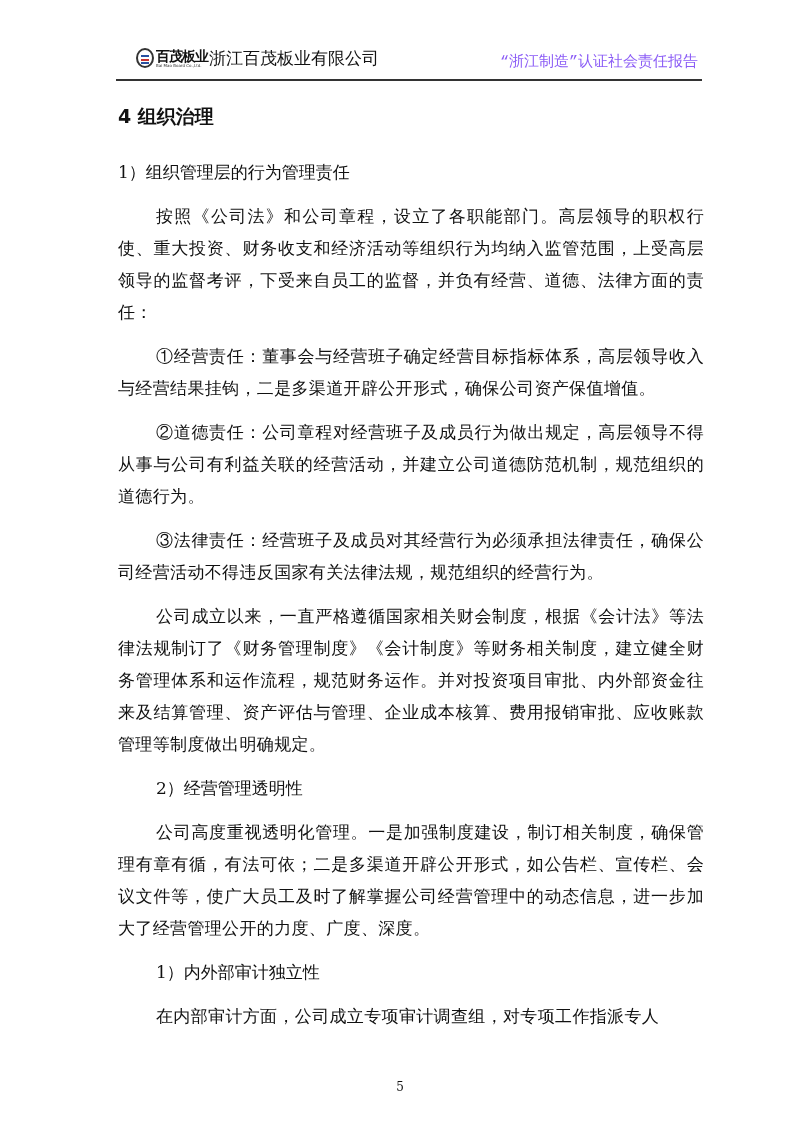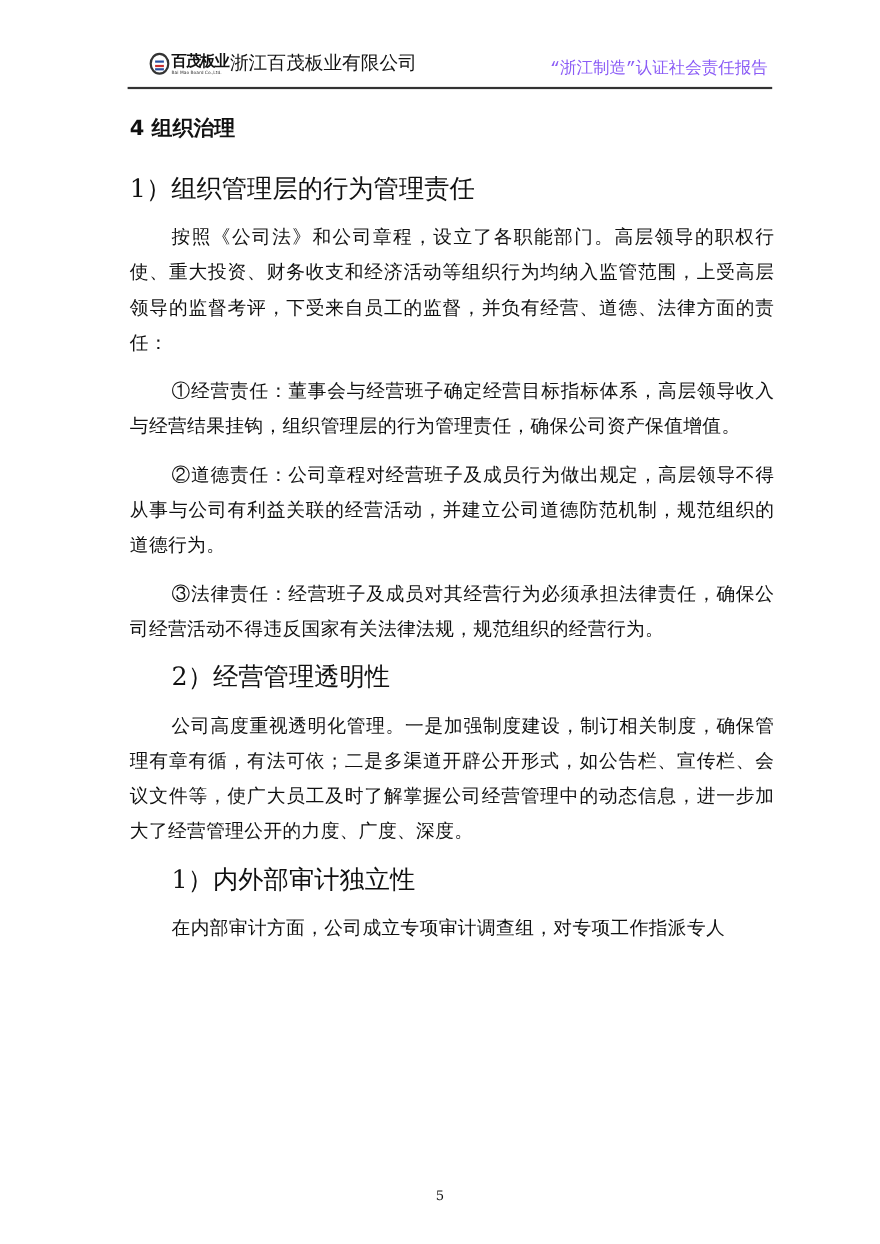--- a/index.html
+++ b/index.html
@@ -19,7 +19,7 @@
   .report-title { position: absolute; right: 4px; top: 8px; font-family: Liberation Mono, monospace; font-size: 15px; color: #8b5cf6; }
   .content { position: absolute; left: 118px; top: 100px; width: 586px; }
   .section-title { font-family: "DejaVu Sans", "Liberation Sans", sans-serif; font-weight: bold; font-size: 19px; height: 34px; margin: 4px 0 18px 0; }
-  .sub-h { font-size: 23px; line-height: 32px; margin: 0 0 12px 0; }
+  .sub-h { font-size: 17px; line-height: 32px; margin: 0 0 12px 0; }
   .sub-h.indent { padding-left: 38px; }
   .para { font-size: 17px; line-height: 32px; margin: 0 0 12px 0; text-indent: 38px; text-align: justify; letter-spacing: 0.35px; }
   .page-number { position: absolute; left: 0; width: 800px; top: 1080px; text-align: center; font-size: 12px; }

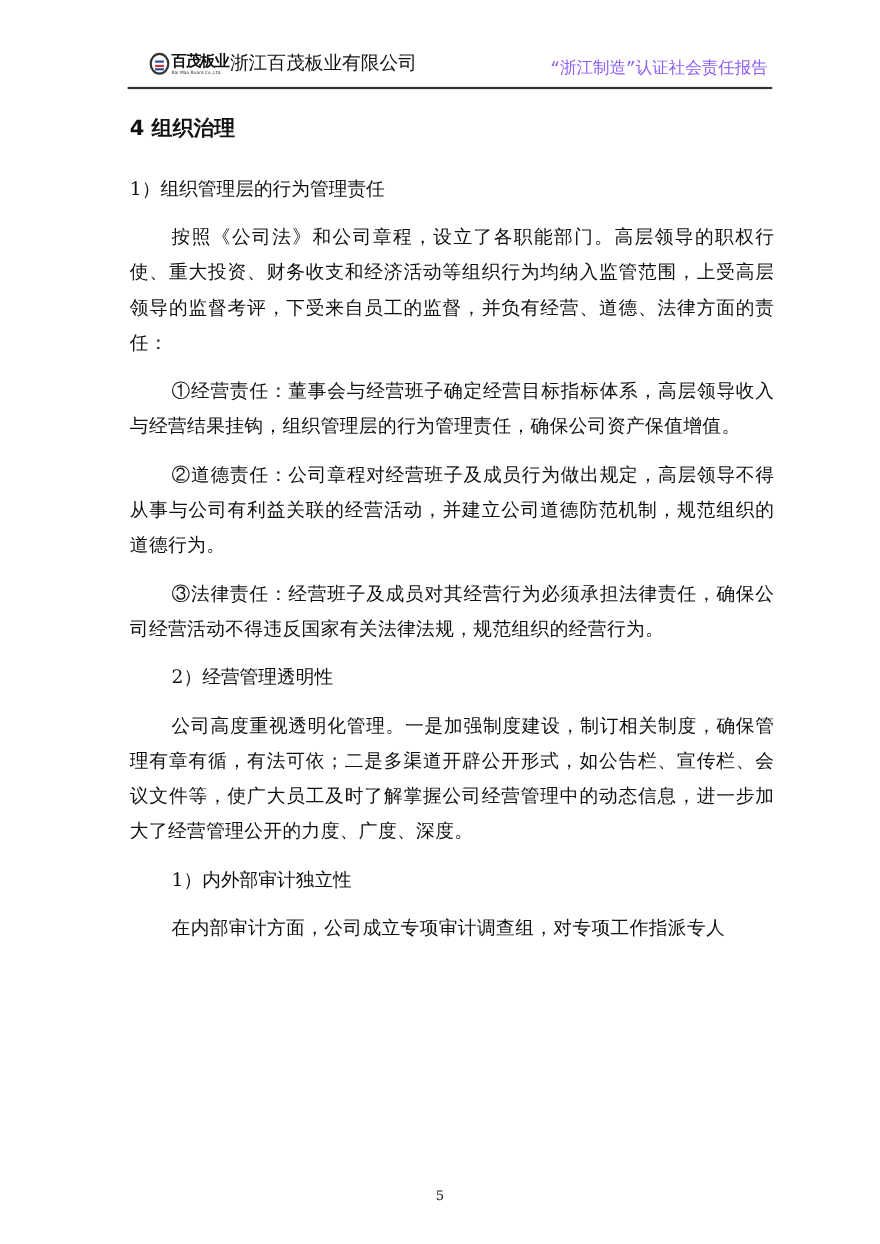--- a/index.html
+++ b/index.html
@@ -49,7 +49,7 @@
 
   <div class="sub-h">1）组织管理层的行为管理责任</div>
   <p class="para">按照《公司法》和公司章程，设立了各职能部门。高层领导的职权行使、重大投资、财务收支和经济活动等组织行为均纳入监管范围，上受高层领导的监督考评，下受来自员工的监督，并负有经营、道德、法律方面的责任：</p>
-  <p class="para">①经营责任：董事会与经营班子确定经营目标指标体系，高层领导收入与经营结果挂钩，组织管理层的行为管理责任，确保公司资产保值增值。</p>
+  <p class="para">①经营责任：董事会与经营班子确定经营目标指标体系，高层领导收入与经营结果挂钩，二是多渠道开辟公开形式，确保公司资产保值增值。</p>
   <p class="para">②道德责任：公司章程对经营班子及成员行为做出规定，高层领导不得从事与公司有利益关联的经营活动，并建立公司道德防范机制，规范组织的道德行为。</p>
   <p class="para">③法律责任：经营班子及成员对其经营行为必须承担法律责任，确保公司经营活动不得违反国家有关法律法规，规范组织的经营行为。</p>
 

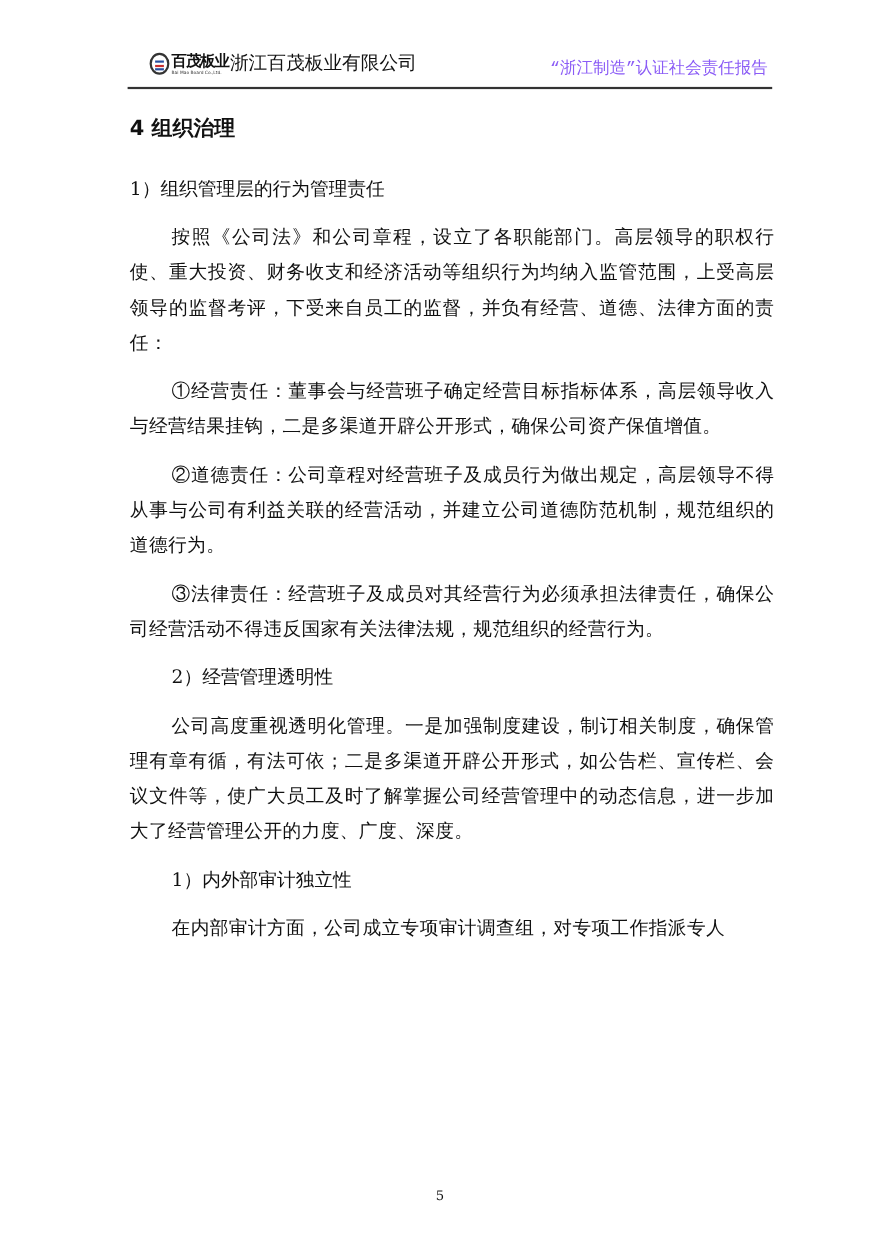--- a/index.html
+++ b/index.html
@@ -53,6 +53,7 @@
   <p class="para">②道德责任：公司章程对经营班子及成员行为做出规定，高层领导不得从事与公司有利益关联的经营活动，并建立公司道德防范机制，规范组织的道德行为。</p>
   <p class="para">③法律责任：经营班子及成员对其经营行为必须承担法律责任，确保公司经营活动不得违反国家有关法律法规，规范组织的经营行为。</p>
 
+  <p class="para">公司成立以来，一直严格遵循国家相关财会制度，根据《会计法》等法律法规制订了《财务管理制度》《会计制度》等财务相关制度，建立健全财务管理体系和运作流程，规范财务运作。并对投资项目审批、内外部资金往来及结算管理、资产评估与管理、企业成本核算、费用报销审批、应收账款管理等制度做出明确规定。</p>
 
   <div class="sub-h indent">2）经营管理透明性</div>
   <p class="para">公司高度重视透明化管理。一是加强制度建设，制订相关制度，确保管理有章有循，有法可依；二是多渠道开辟公开形式，如公告栏、宣传栏、会议文件等，使广大员工及时了解掌握公司经营管理中的动态信息，进一步加大了经营管理公开的力度、广度、深度。</p>

